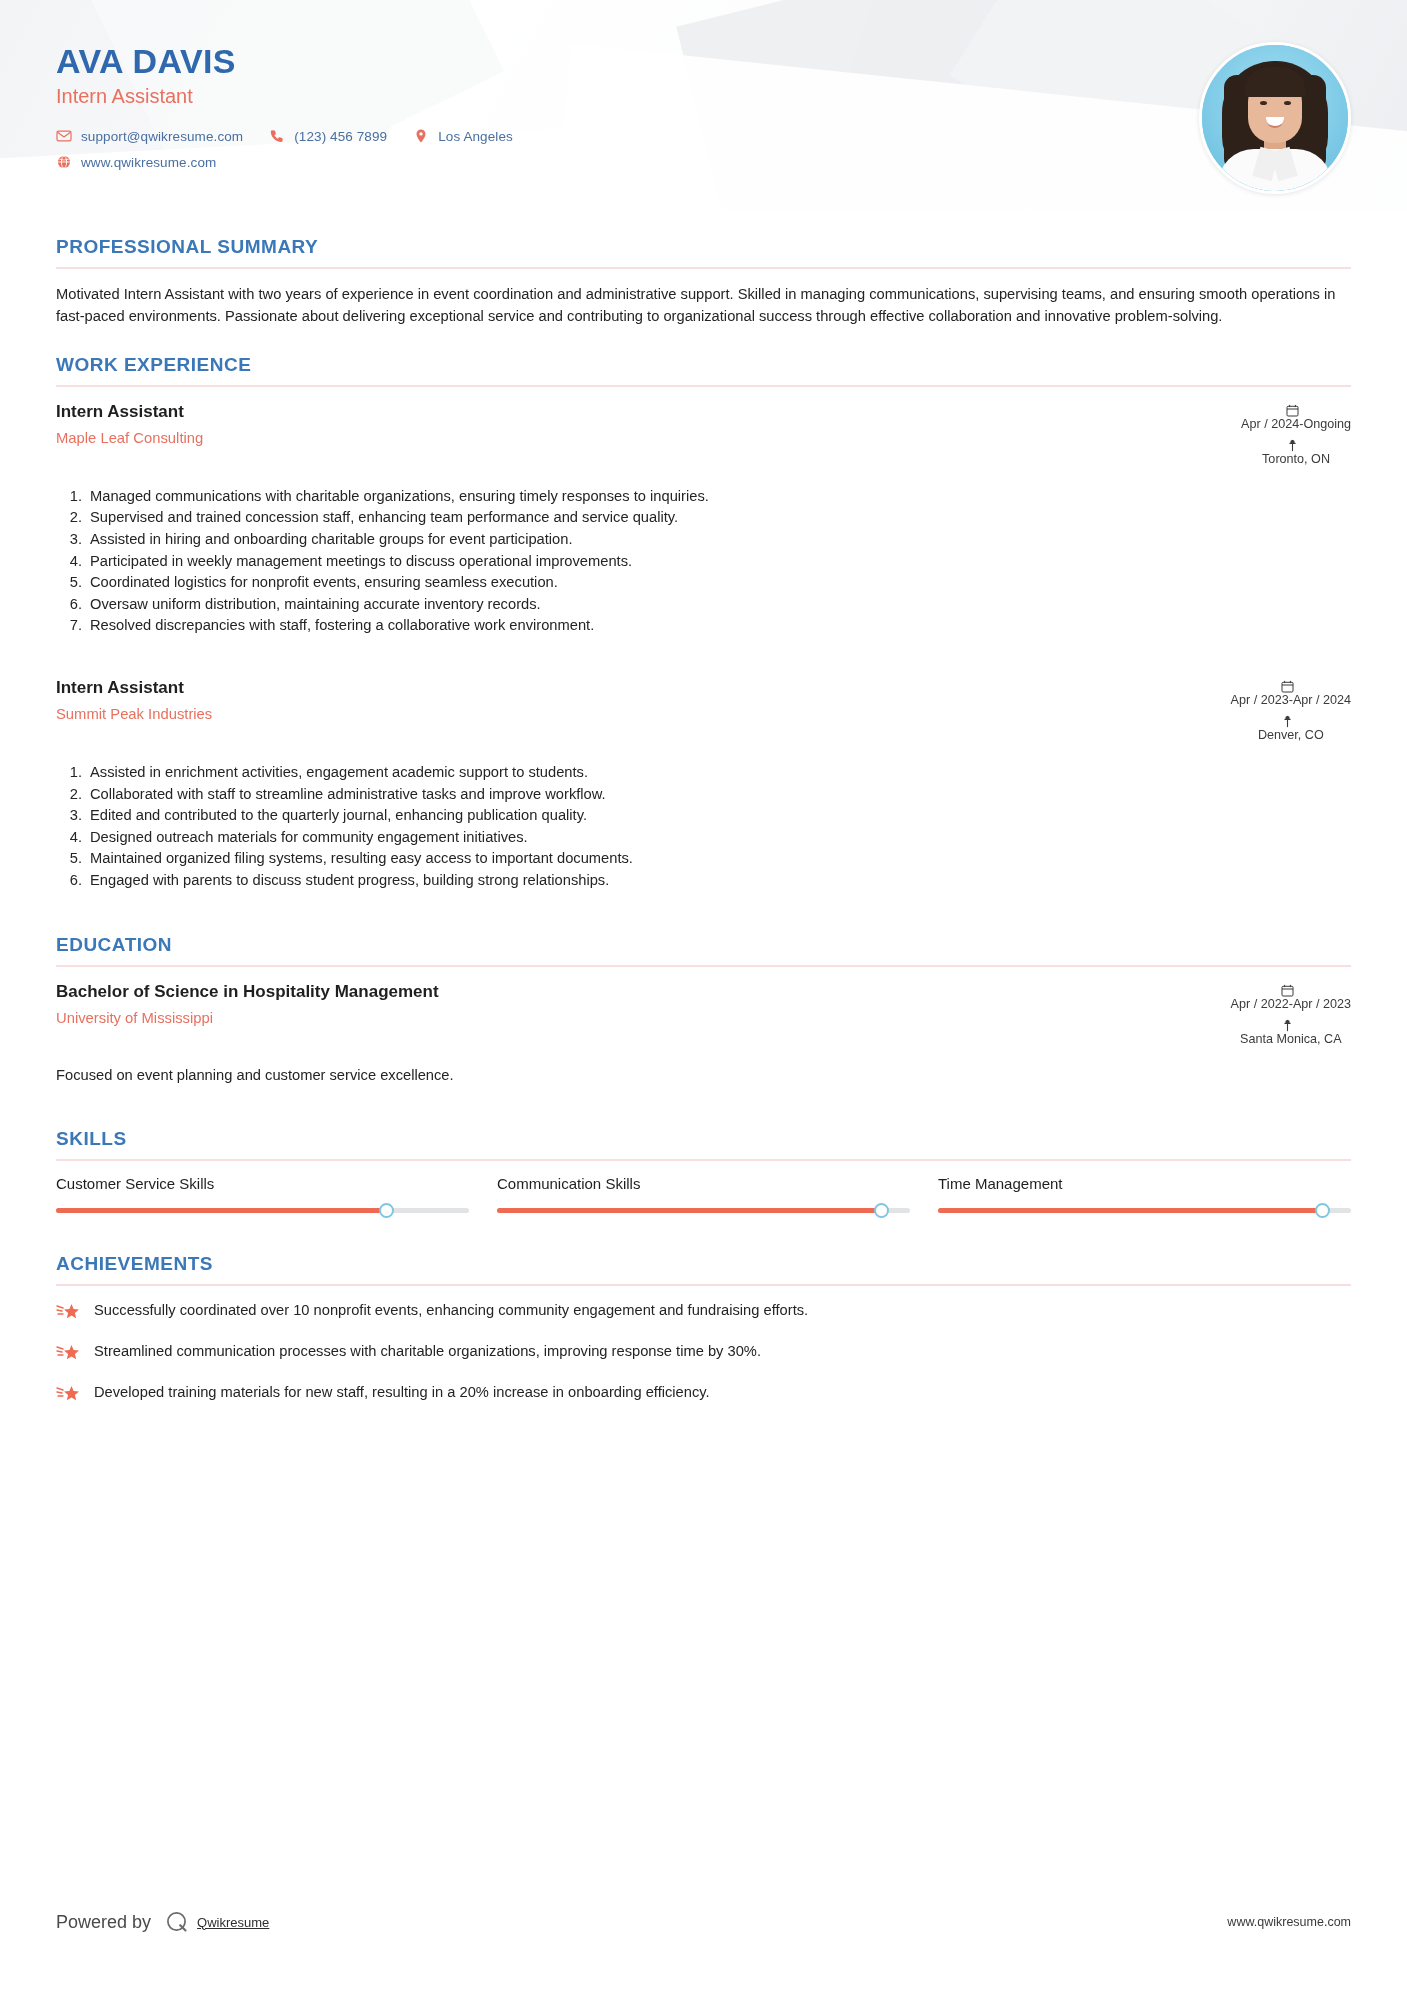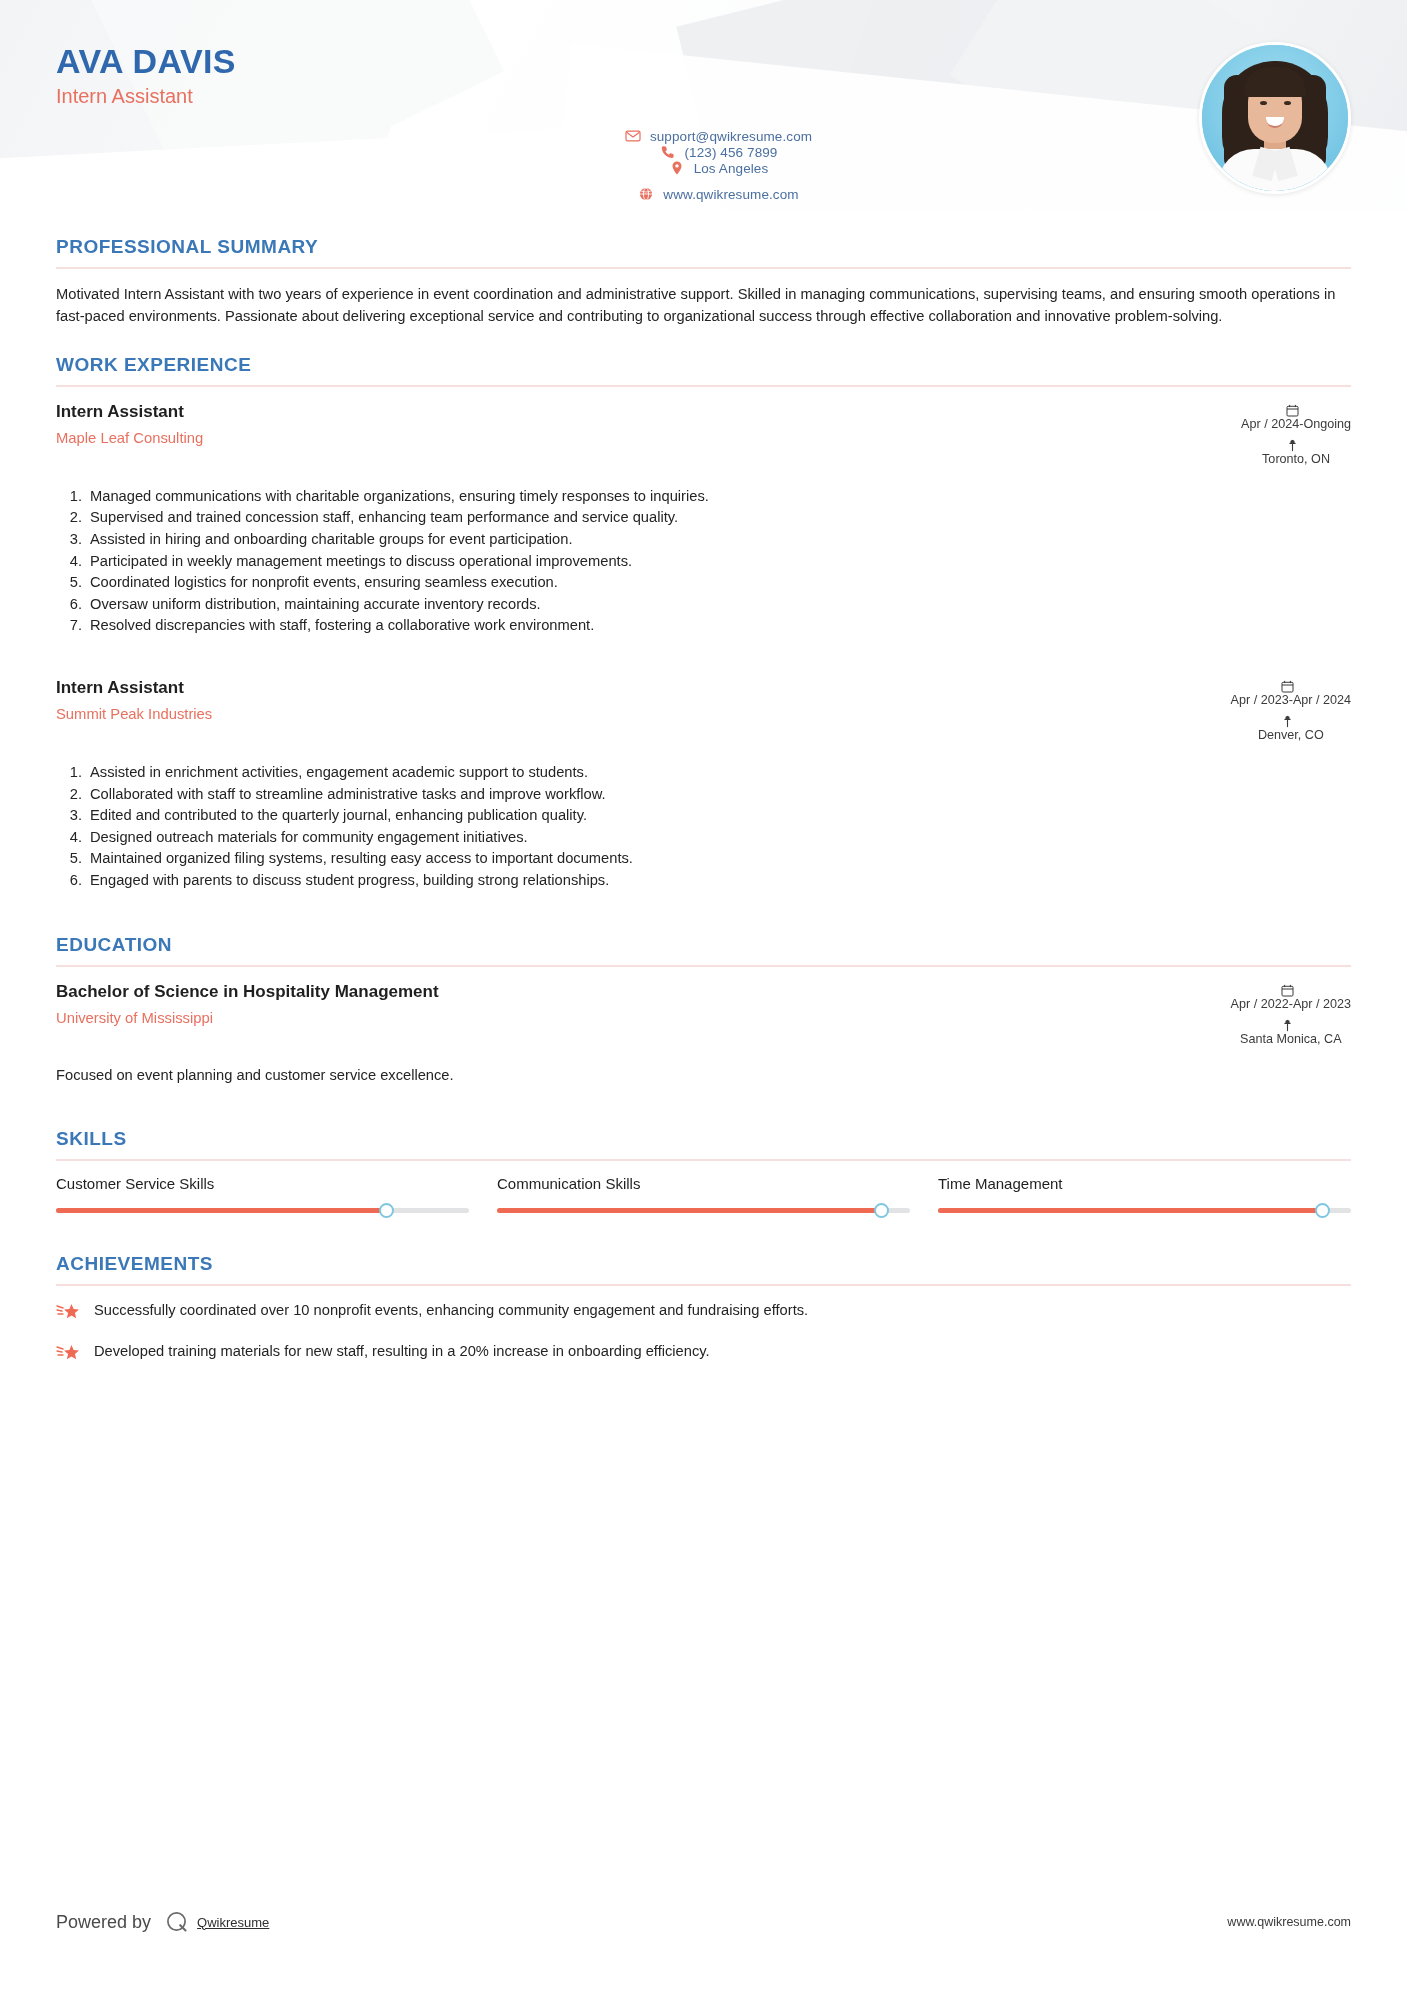--- a/index.html
+++ b/index.html
@@ -65,10 +65,9 @@
   }
   .contact-row {
     display: flex;
-    align-items: center;
+    align-items: flex-end;
     margin-bottom: 10px;
     flex-wrap: nowrap;
-    flex-direction: column;
   }
   .contact-item {
     display: flex;

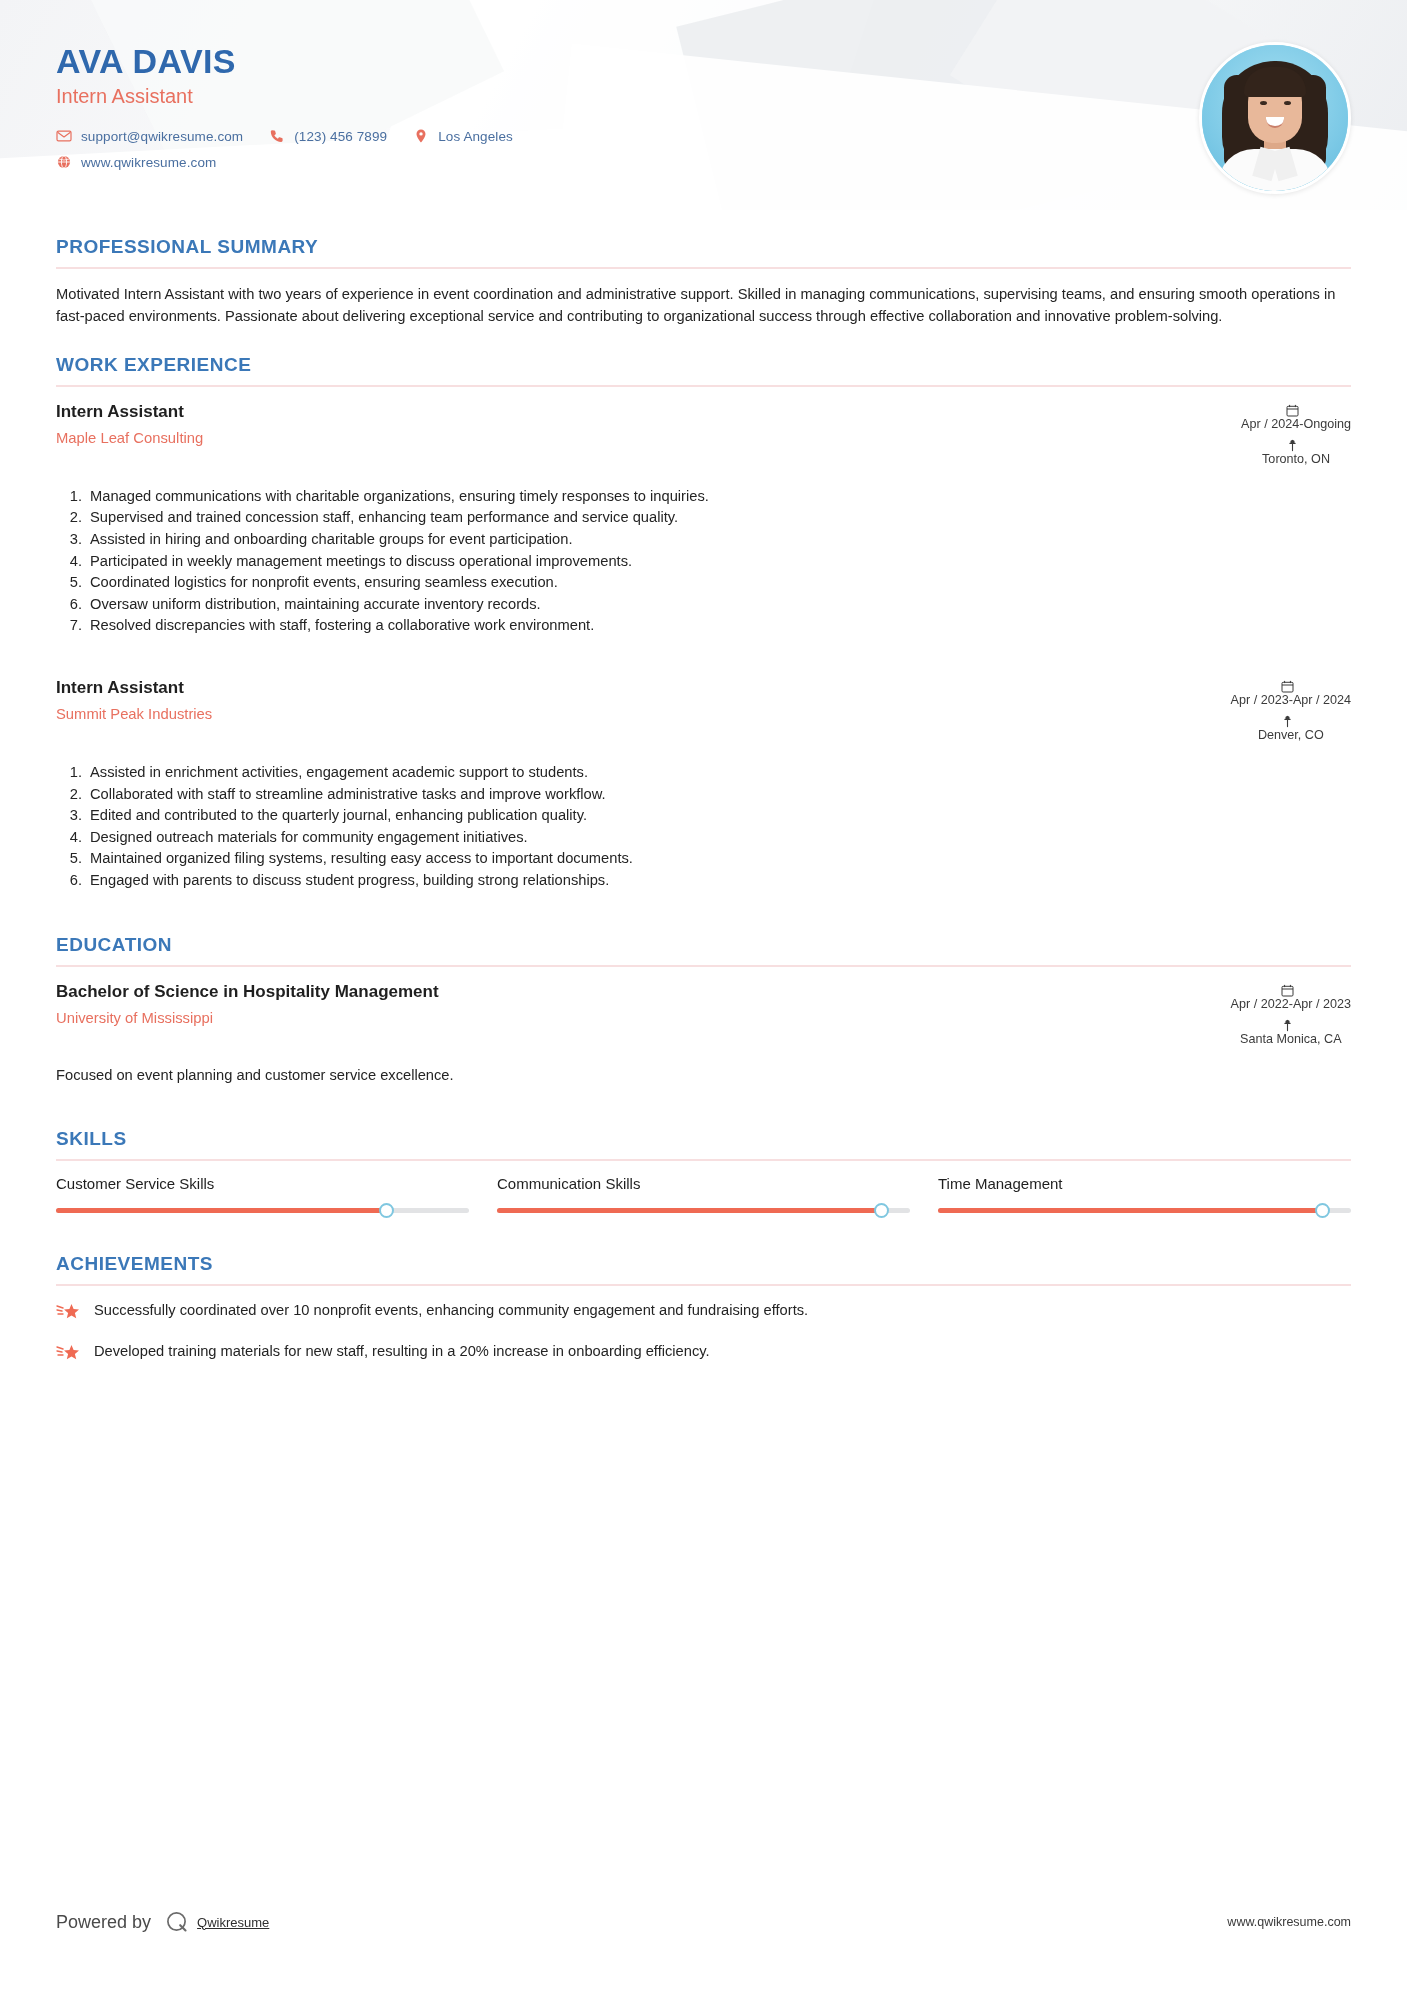--- a/index.html
+++ b/index.html
@@ -605,6 +605,15 @@
         <div class="ach-text">Successfully coordinated over 10 nonprofit events, enhancing community engagement and fundraising efforts.</div>
       </div>
 
+      <div class="ach-item">
+        <div class="ach-icon">
+          <svg width="26" height="22" viewBox="0 0 26 22">
+            <path d="M1 5 L7 7 M1 9 L6 10 M2 13 L7 13" stroke="#ef6a53" stroke-width="1.4" fill="none" stroke-linecap="round"></path>
+            <path d="M15.5 3 L17.6 8 L23 8.4 L18.9 12 L20.2 17.2 L15.5 14.4 L10.8 17.2 L12.1 12 L8 8.4 L13.4 8 Z" fill="#ef6a53"></path>
+          </svg>
+        </div>
+        <div class="ach-text">Streamlined communication processes with charitable organizations, improving response time by 30%.</div>
+      </div>
 
       <div class="ach-item">
         <div class="ach-icon">

